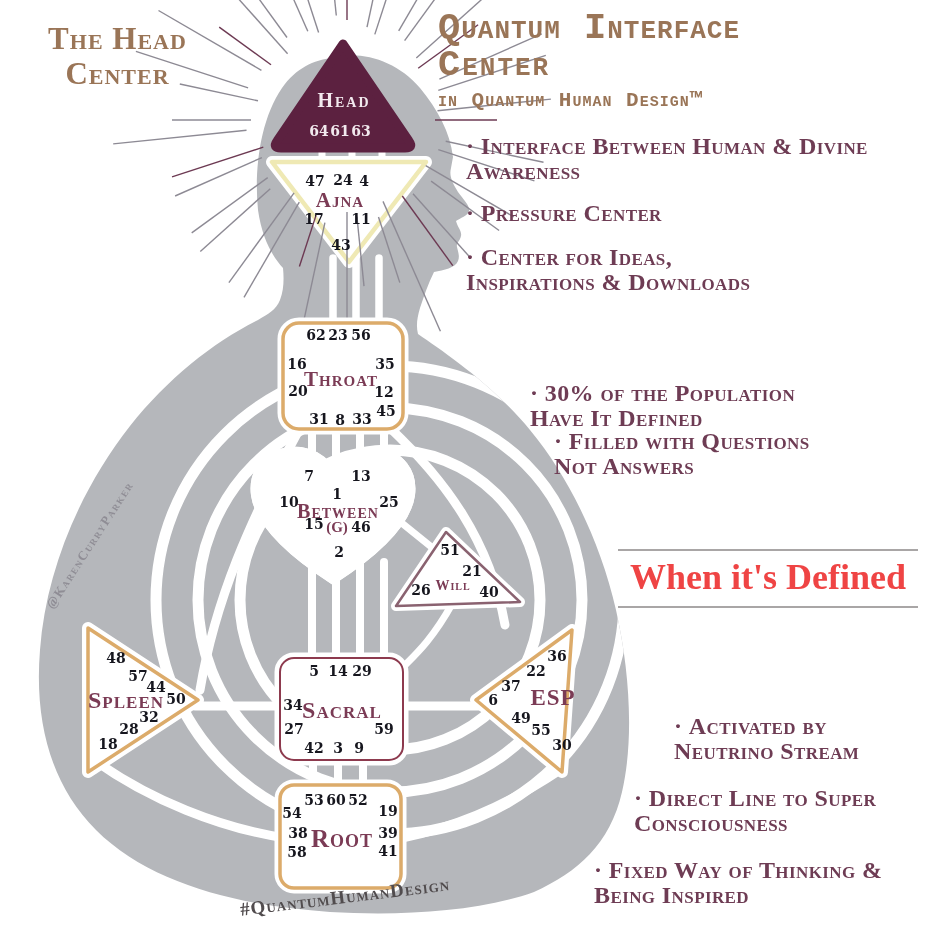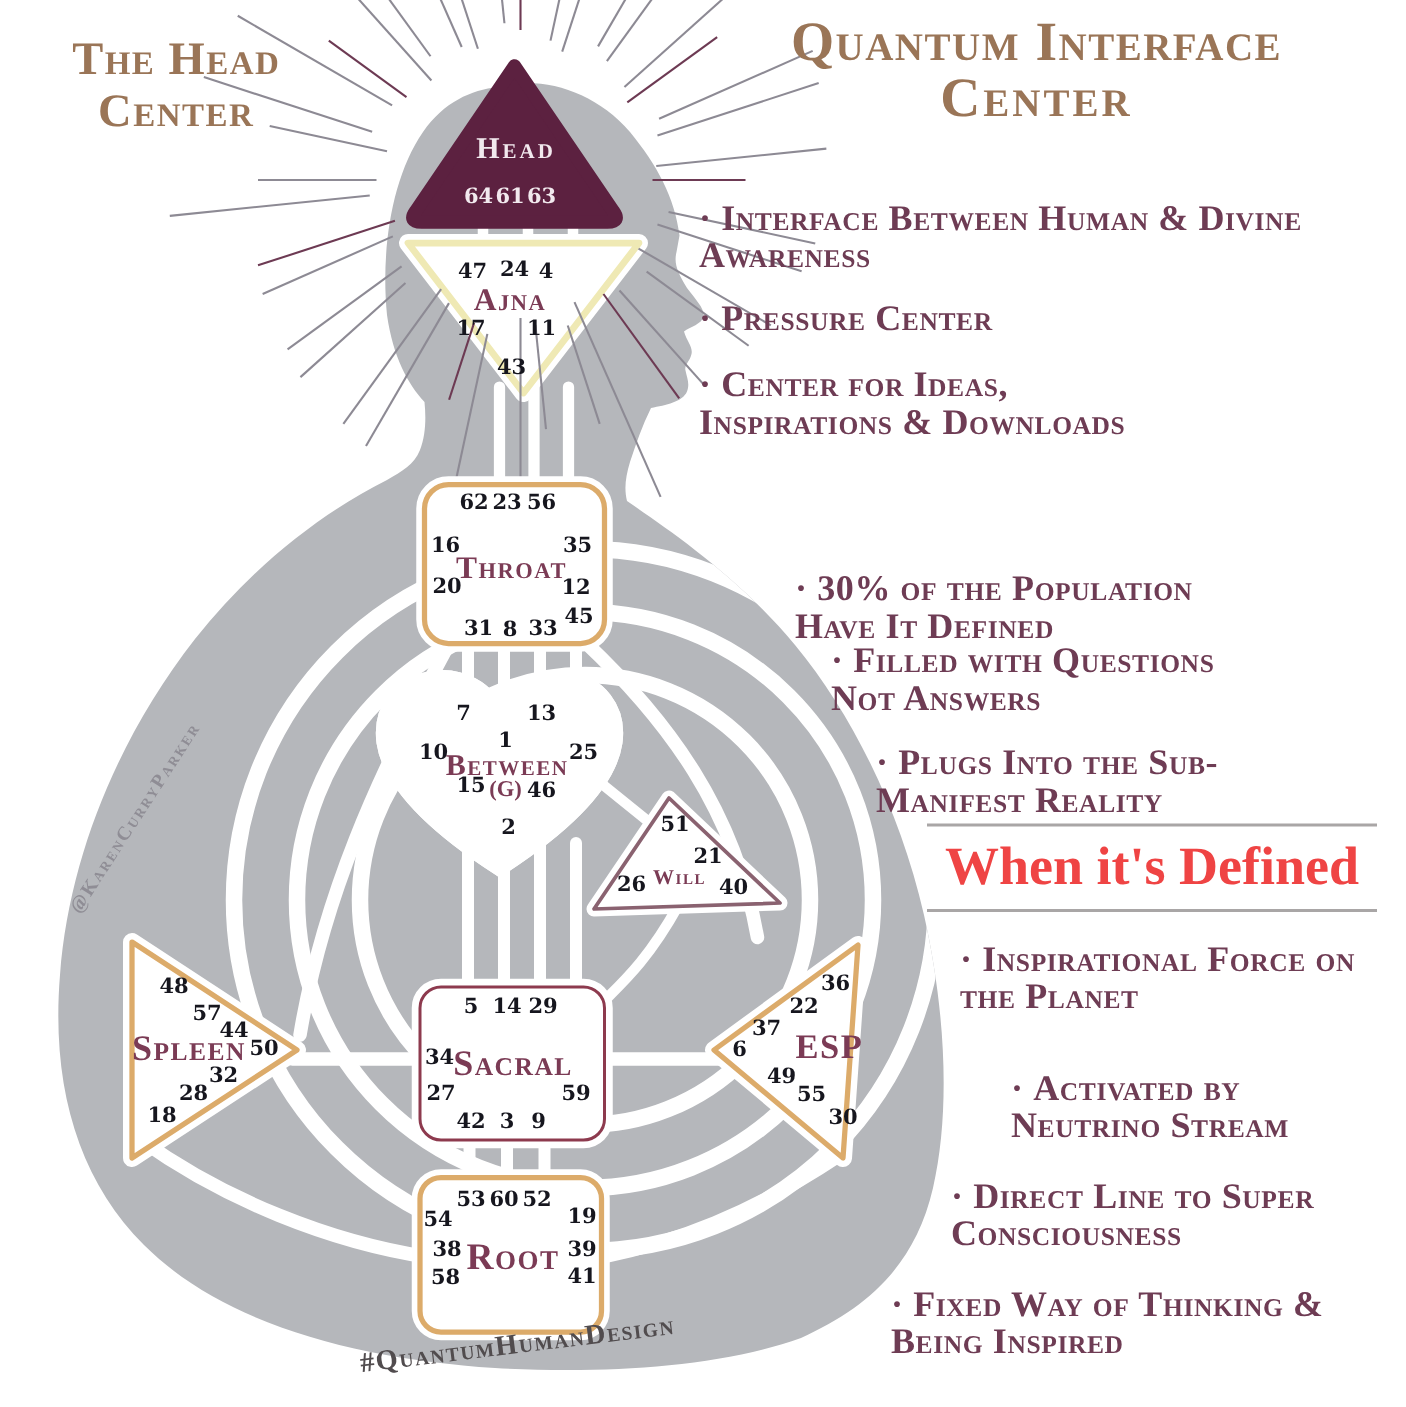--- a/index.html
+++ b/index.html
@@ -21,7 +21,7 @@
         font-variant:small-caps;font-weight:700;font-size:31px;line-height:1.12;
         color:#9a7557;letter-spacing:1px;}
 
-  .main-header{position:absolute;left:454px;top:10px;width:474px;text-align:center;color:#9a7557;}
+  .main-header{position:absolute;left:438px;top:10px;width:474px;text-align:left;color:#9a7557;font-family:Liberation Mono, monospace;}
   .main-header .t1{font-variant:small-caps;font-weight:700;font-size:37px;line-height:1.0;letter-spacing:1px;}
   .main-header .t2{font-variant:small-caps;font-weight:700;font-size:37px;line-height:1.0;letter-spacing:2px;}
   .main-header .sub{font-variant:small-caps;font-weight:700;font-size:21px;margin-top:5px;letter-spacing:1px;}

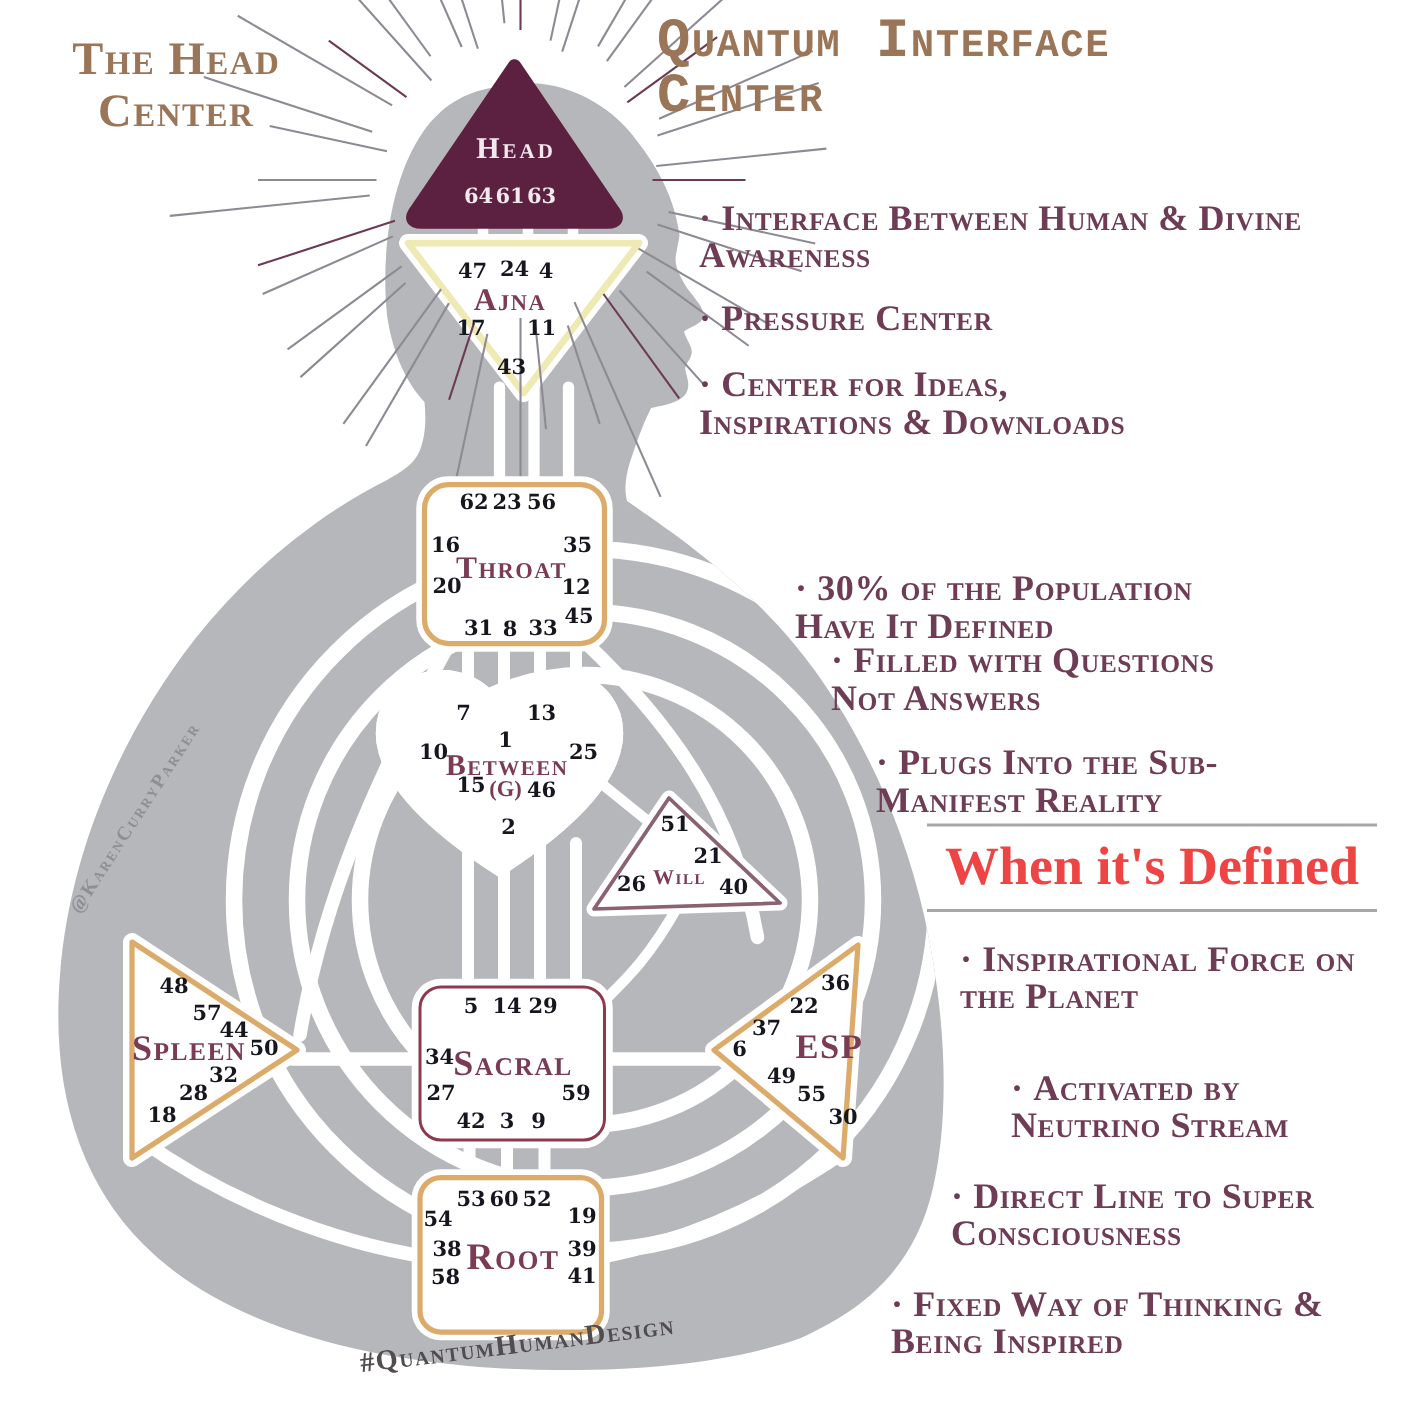--- a/index.html
+++ b/index.html
@@ -210,6 +210,7 @@
   <div class="main-header">
     <div class="t1">Quantum Interface</div>
     <div class="t2">Center</div>
+    <div class="sub">in Quantum Human Design™</div>
   </div>
 
   <div class="bullet" style="left:466px;top:134px;width:450px">Interface Between Human &amp; Divine Awareness</div>

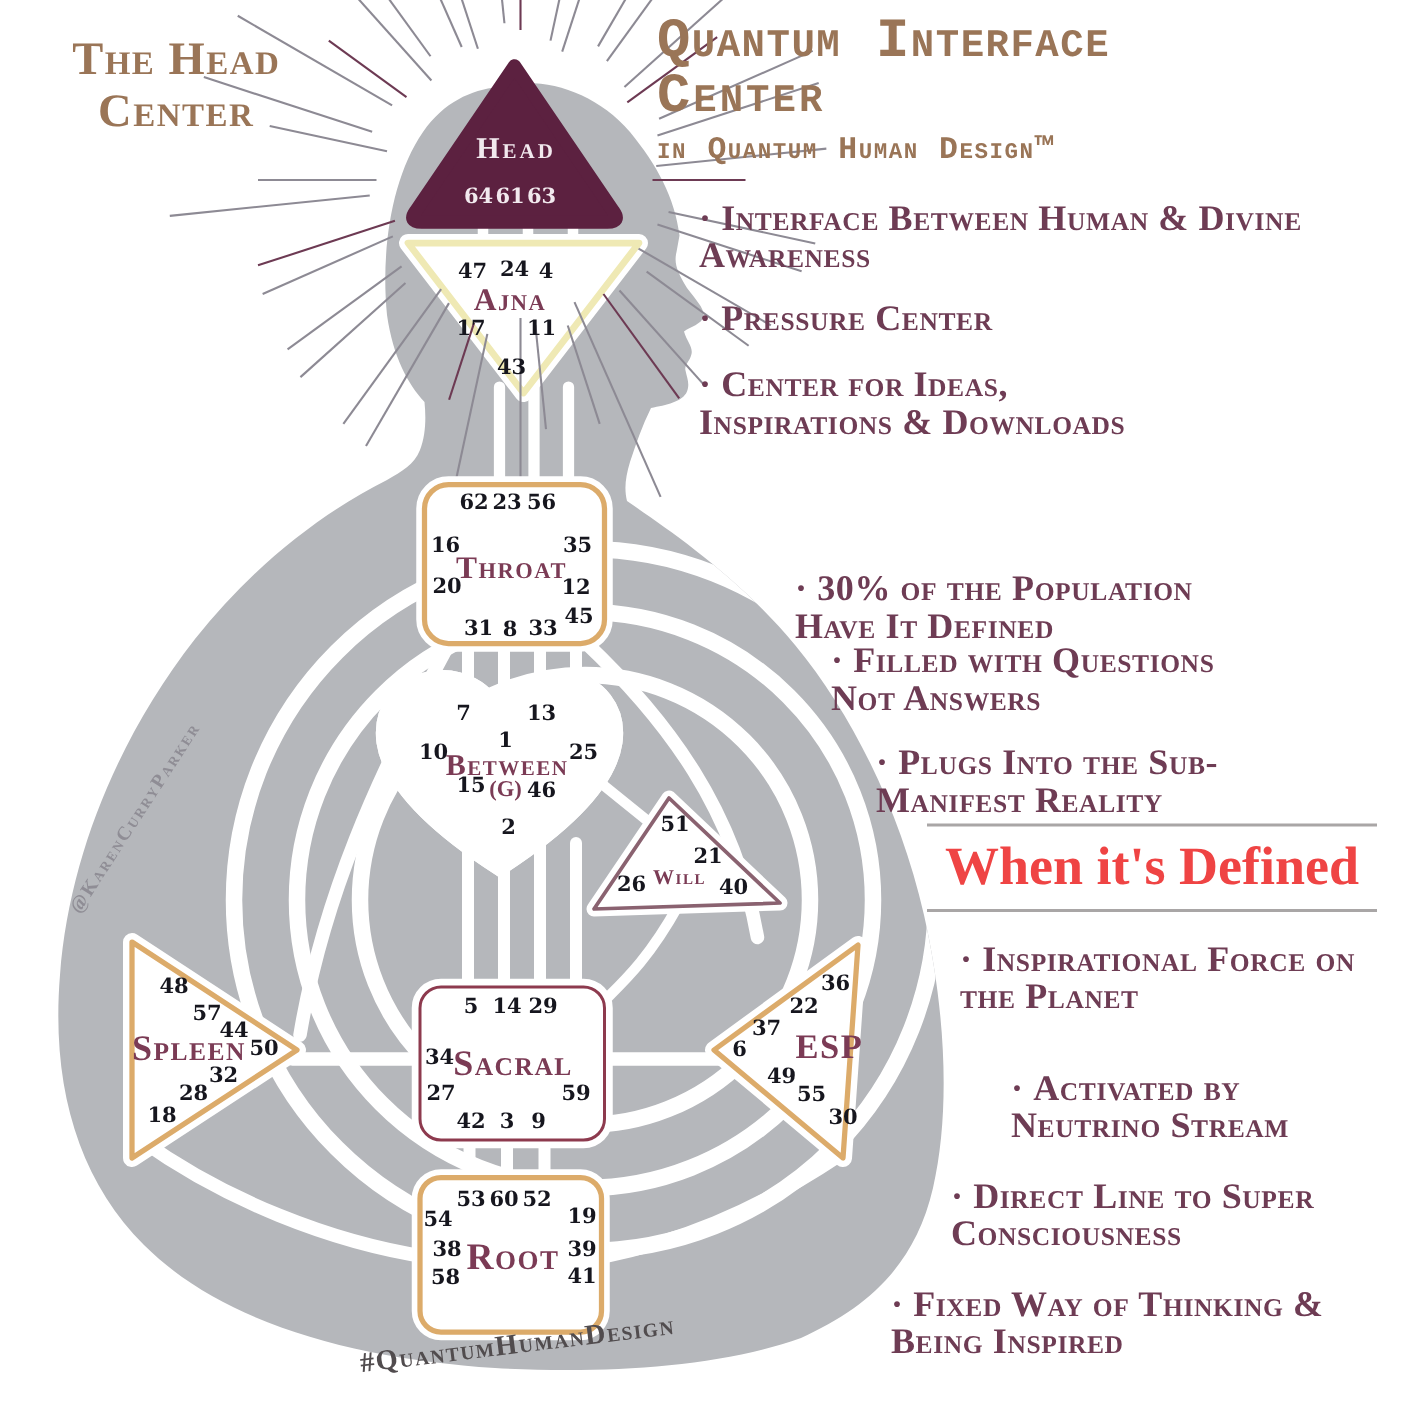--- a/index.html
+++ b/index.html
@@ -218,7 +218,6 @@
   <div class="bullet" style="left:466px;top:245px;width:340px">Center for Ideas, Inspirations &amp; Downloads</div>
   <div class="bullet" style="left:530px;top:381px;width:320px">30% of the Population Have It Defined</div>
   <div class="bullet" style="left:554px;top:429px;width:300px">Filled with Questions Not Answers</div>
-  <div class="bullet" style="left:584px;top:497px;width:290px">Plugs Into the Sub-Manifest Reality</div>
 
   <div class="defined-box">When it's Defined</div>
 

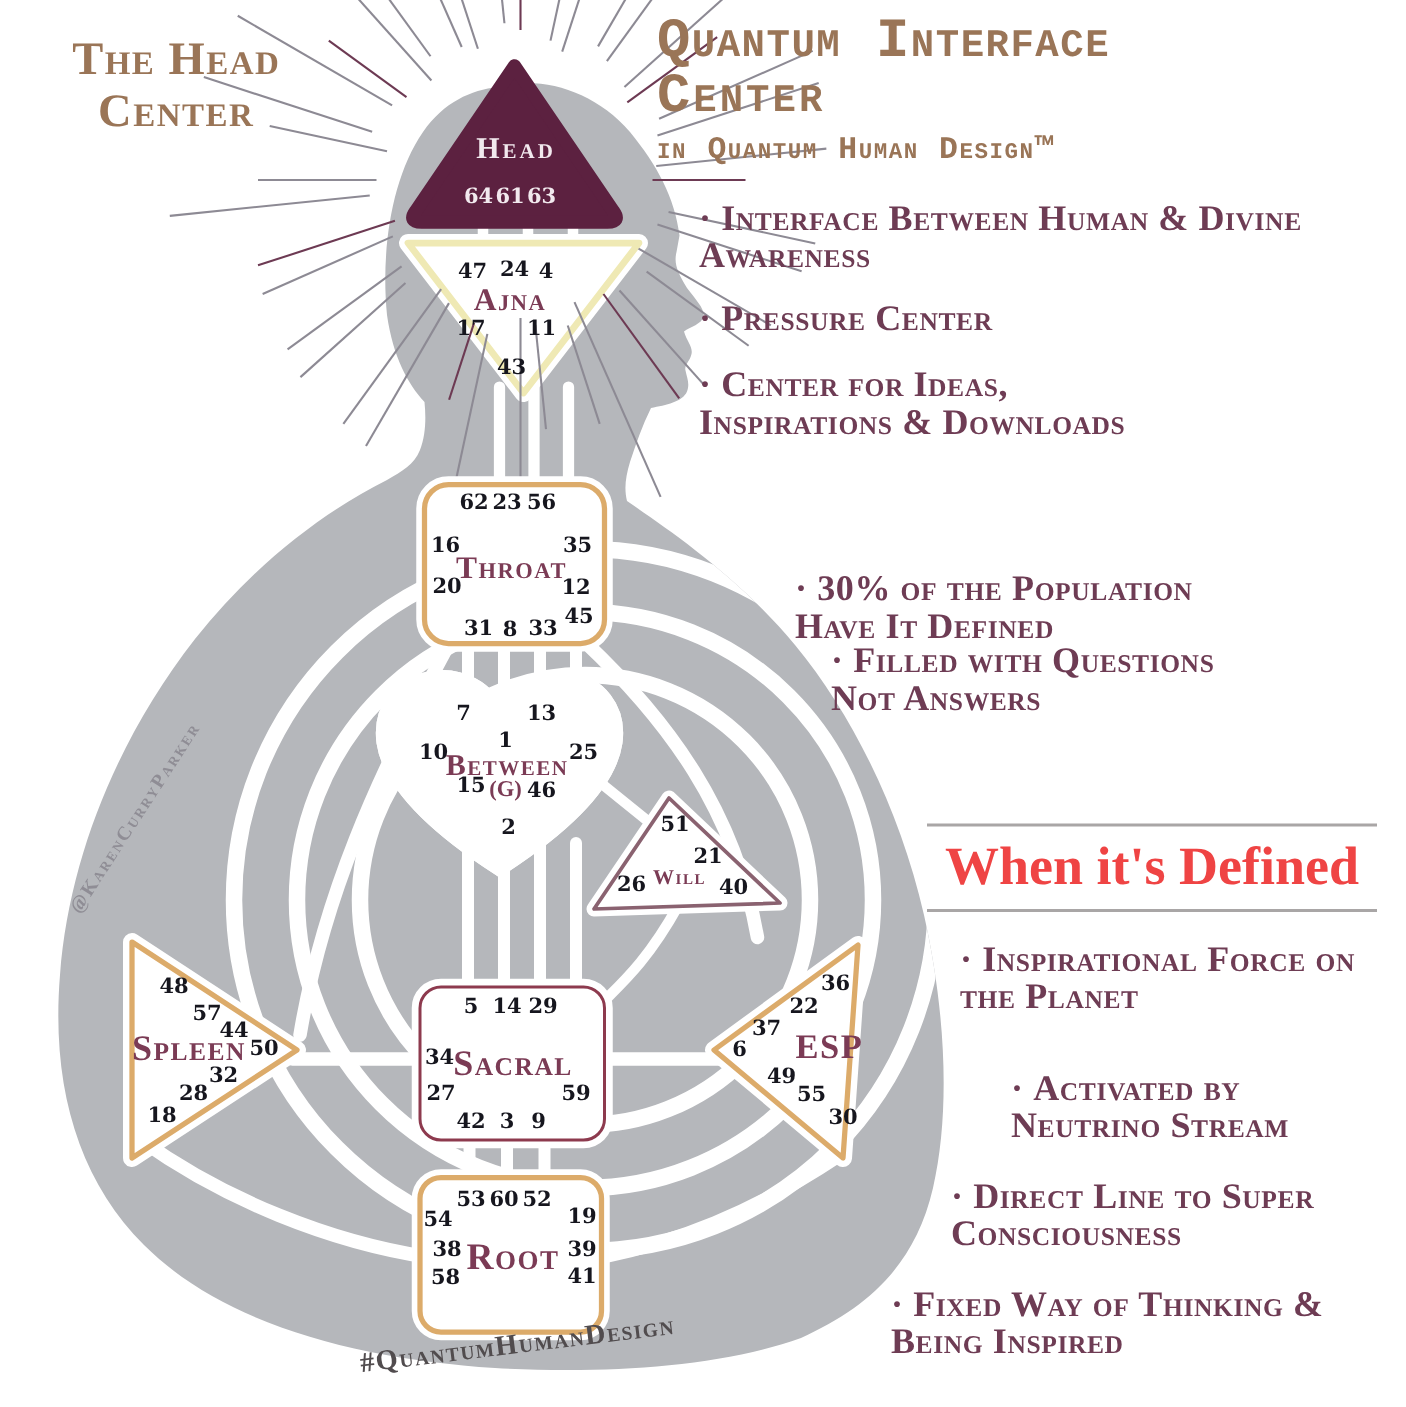--- a/index.html
+++ b/index.html
@@ -221,7 +221,6 @@
 
   <div class="defined-box">When it's Defined</div>
 
-  <div class="bullet" style="left:640px;top:628px;width:290px">Inspirational Force on the Planet</div>
   <div class="bullet" style="left:674px;top:714px;width:240px">Activated by Neutrino Stream</div>
   <div class="bullet" style="left:634px;top:786px;width:300px">Direct Line to Super Consciousness</div>
   <div class="bullet" style="left:594px;top:858px;width:300px">Fixed Way of Thinking &amp; Being Inspired</div>

